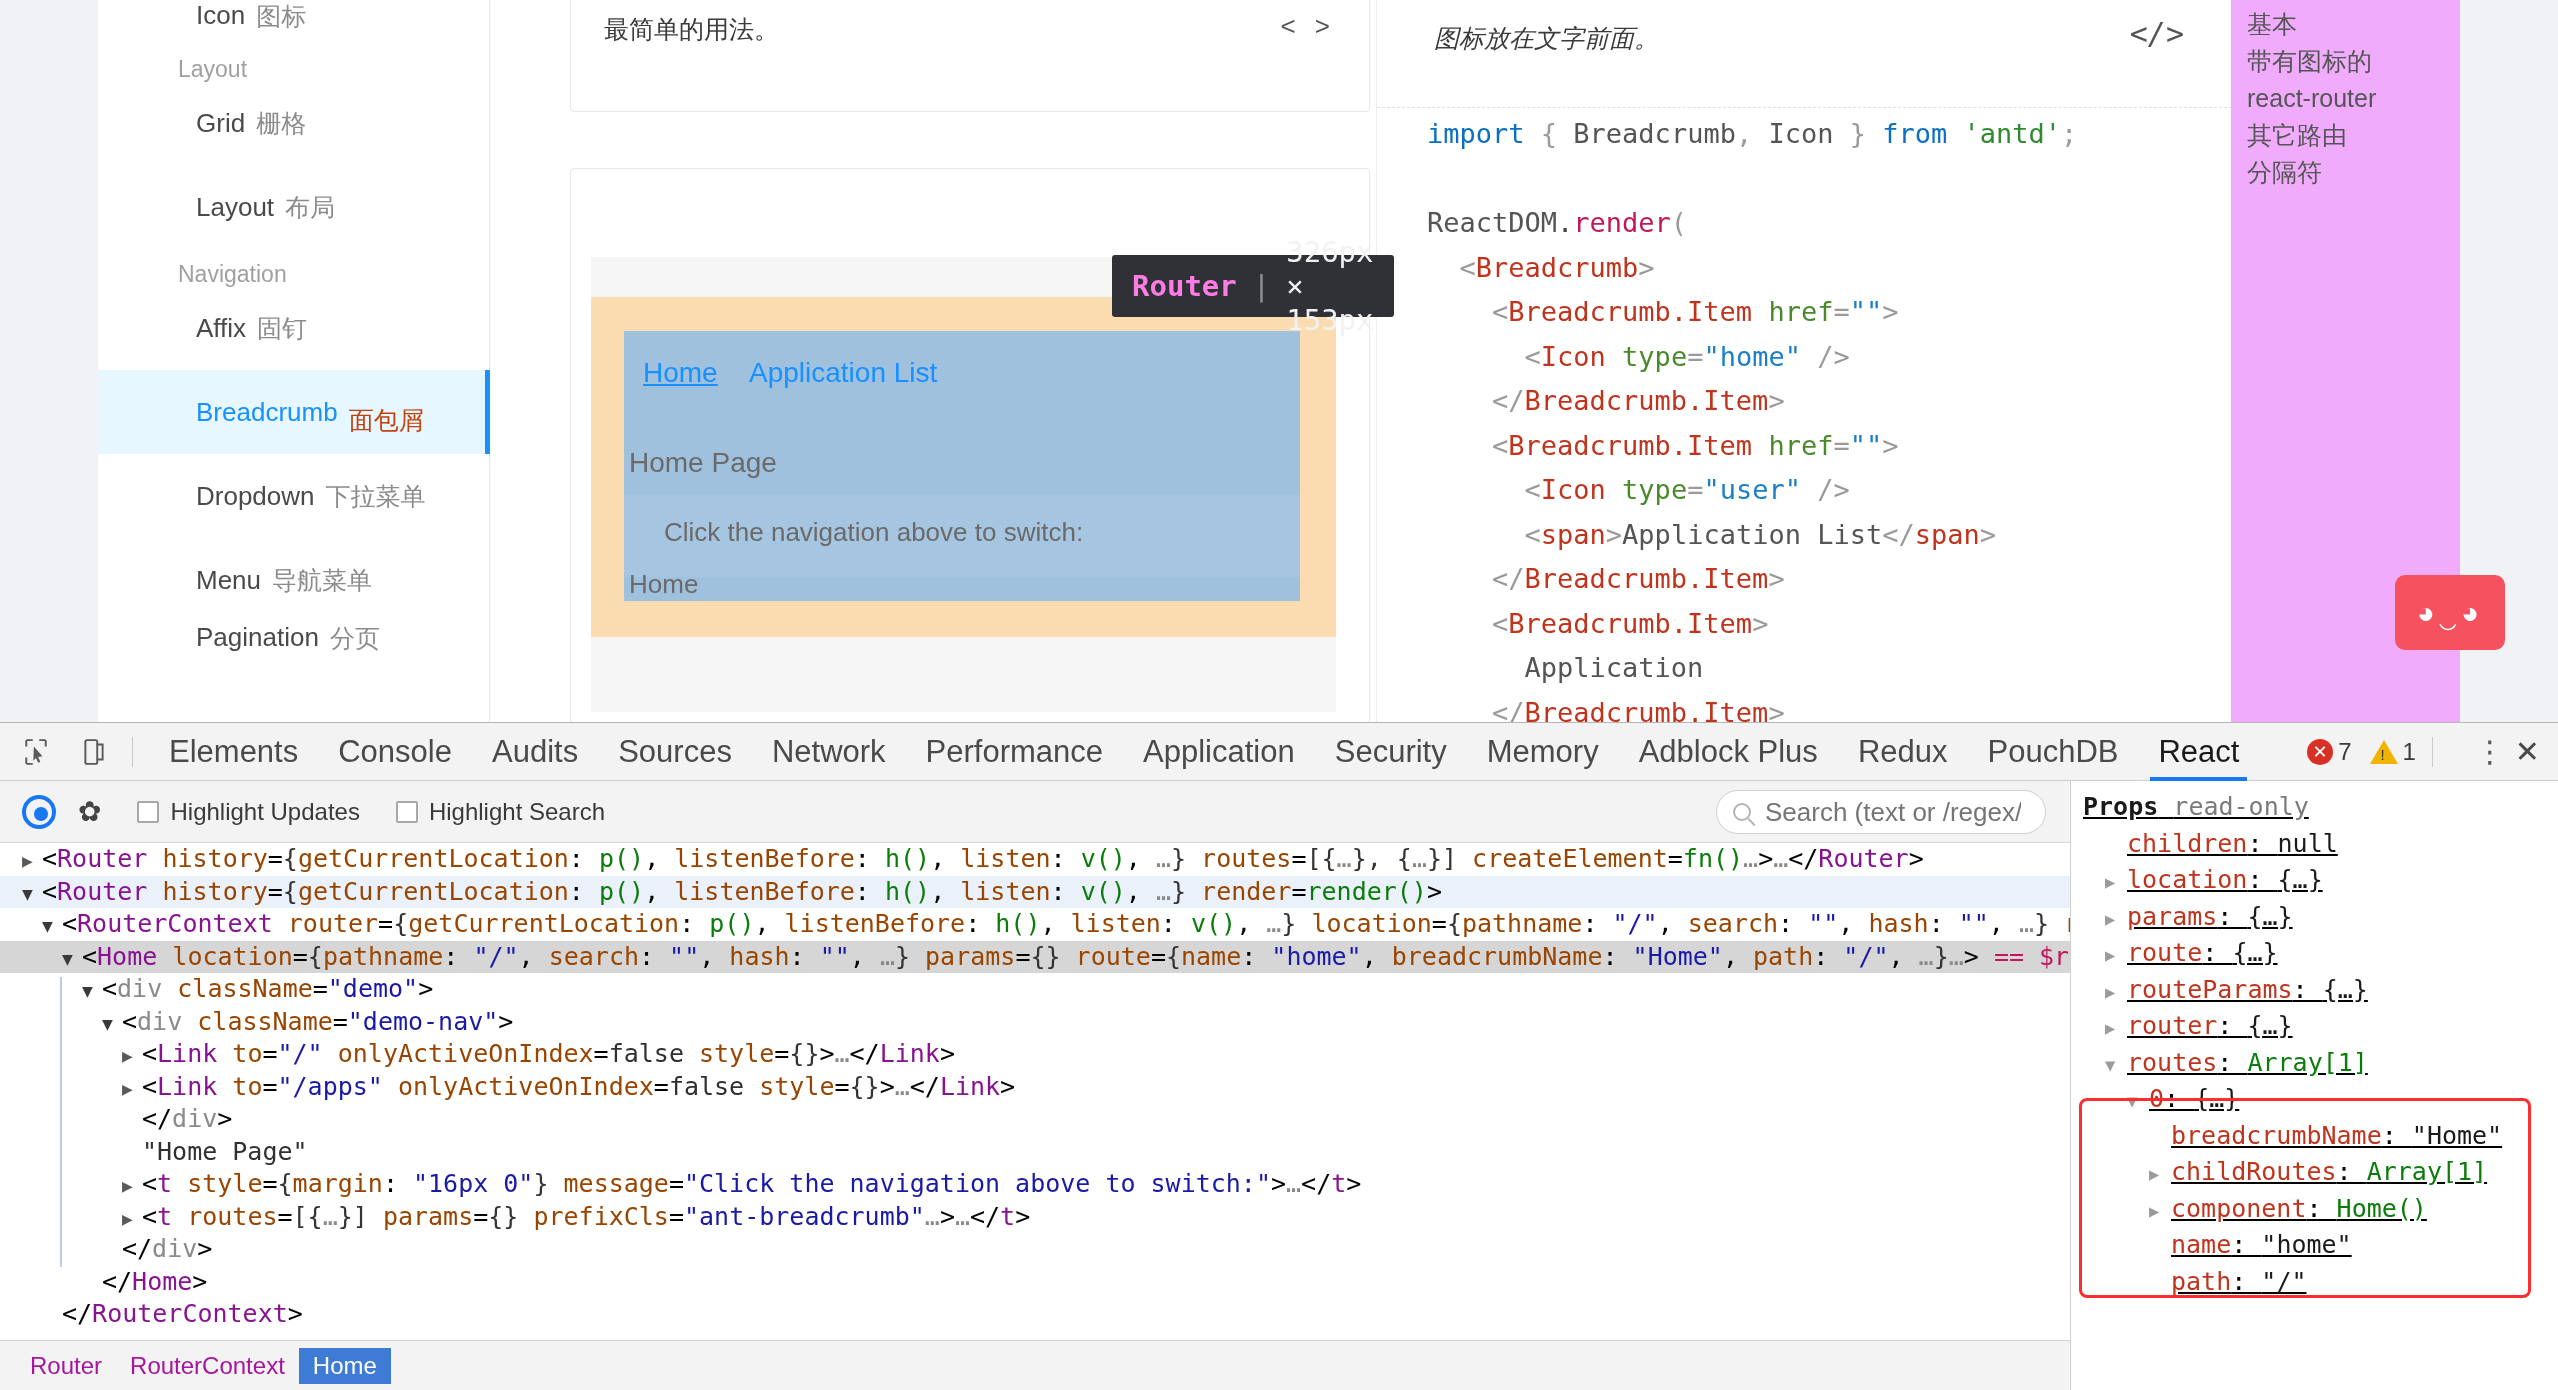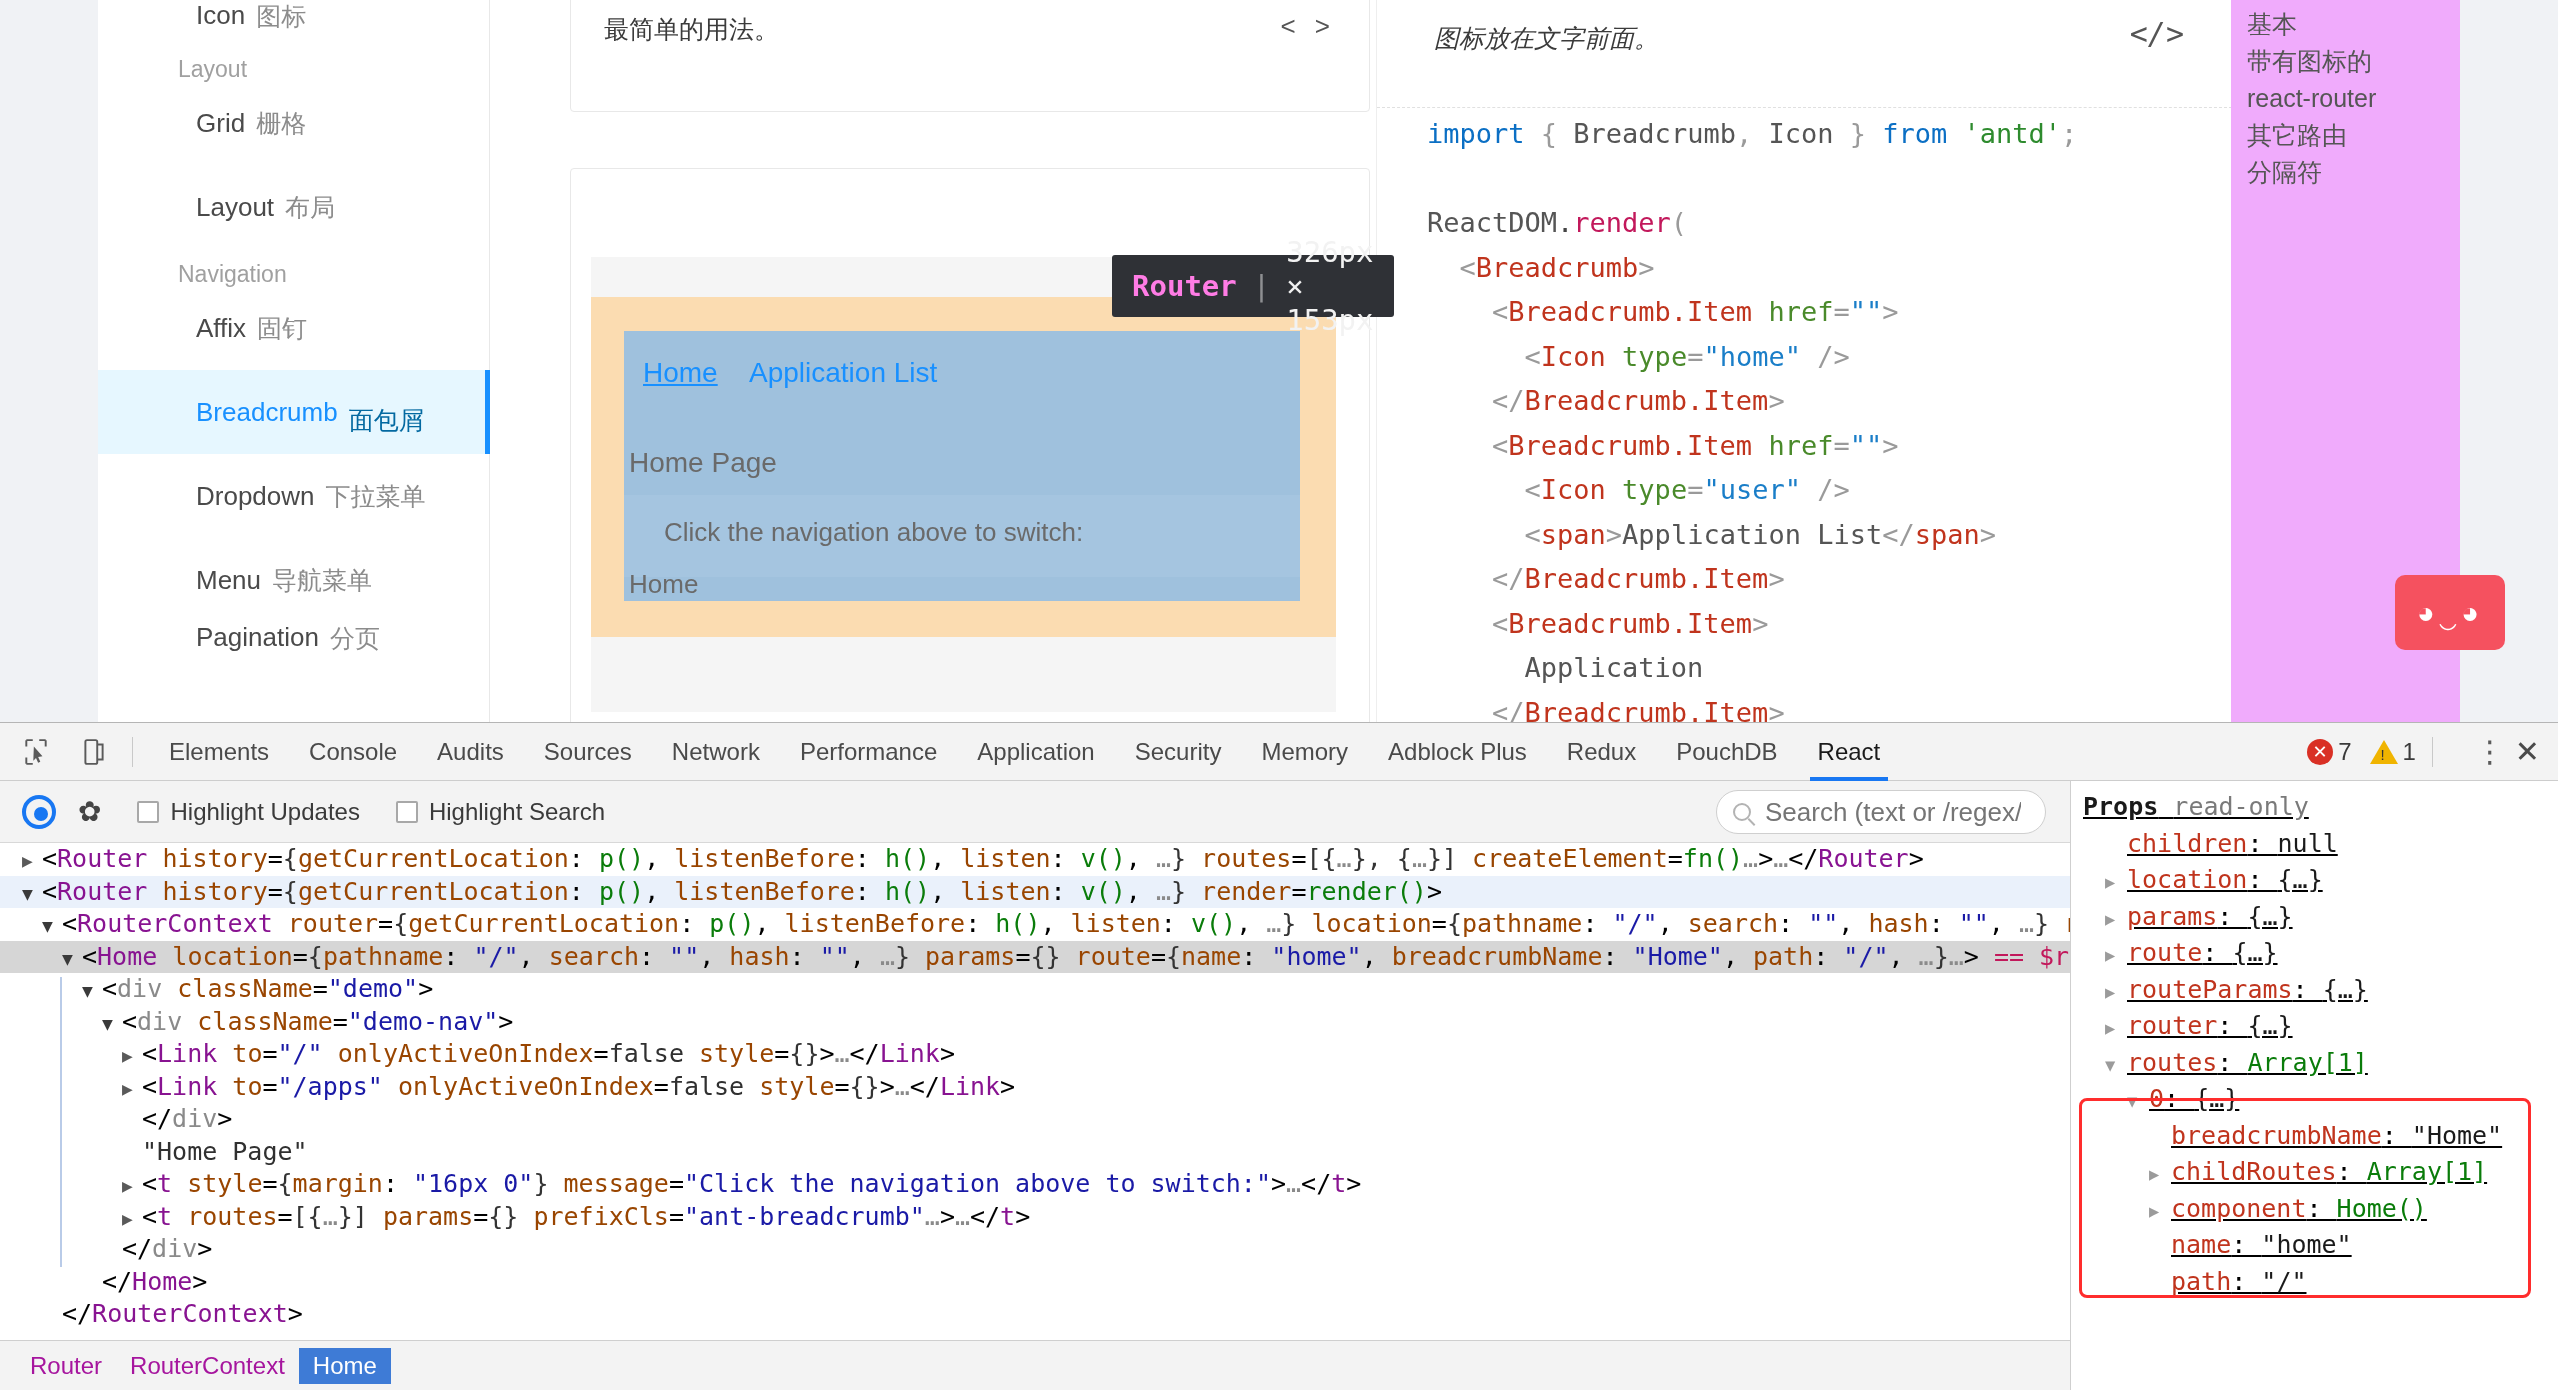--- a/index.html
+++ b/index.html
@@ -22,7 +22,7 @@
   .menu-item { height:84px; display:flex; align-items:center; padding-left:98px; font-size:26px; color:#4a4a4a; cursor:pointer; }
   .menu-item .cn { color:#8c8c8c; margin-left:11px; font-size:25px; }
   .menu-item.active { background:#e6f7ff; color:#1890ff; position:relative; }
-  .menu-item.active .cn { color:#0369a1;margin-top:16px; }
+  .menu-item.active .cn { color:#c2410c;margin-top:16px; }
   .menu-item.active::after { content:""; position:absolute; right:-1px; top:0; bottom:0; width:5px; background:#1890ff; }
   .menu-item.cut-top { height:40px; align-items:flex-start; overflow:hidden; }
   .menu-item.cut-bottom { height:30px; align-items:flex-start; overflow:hidden; }

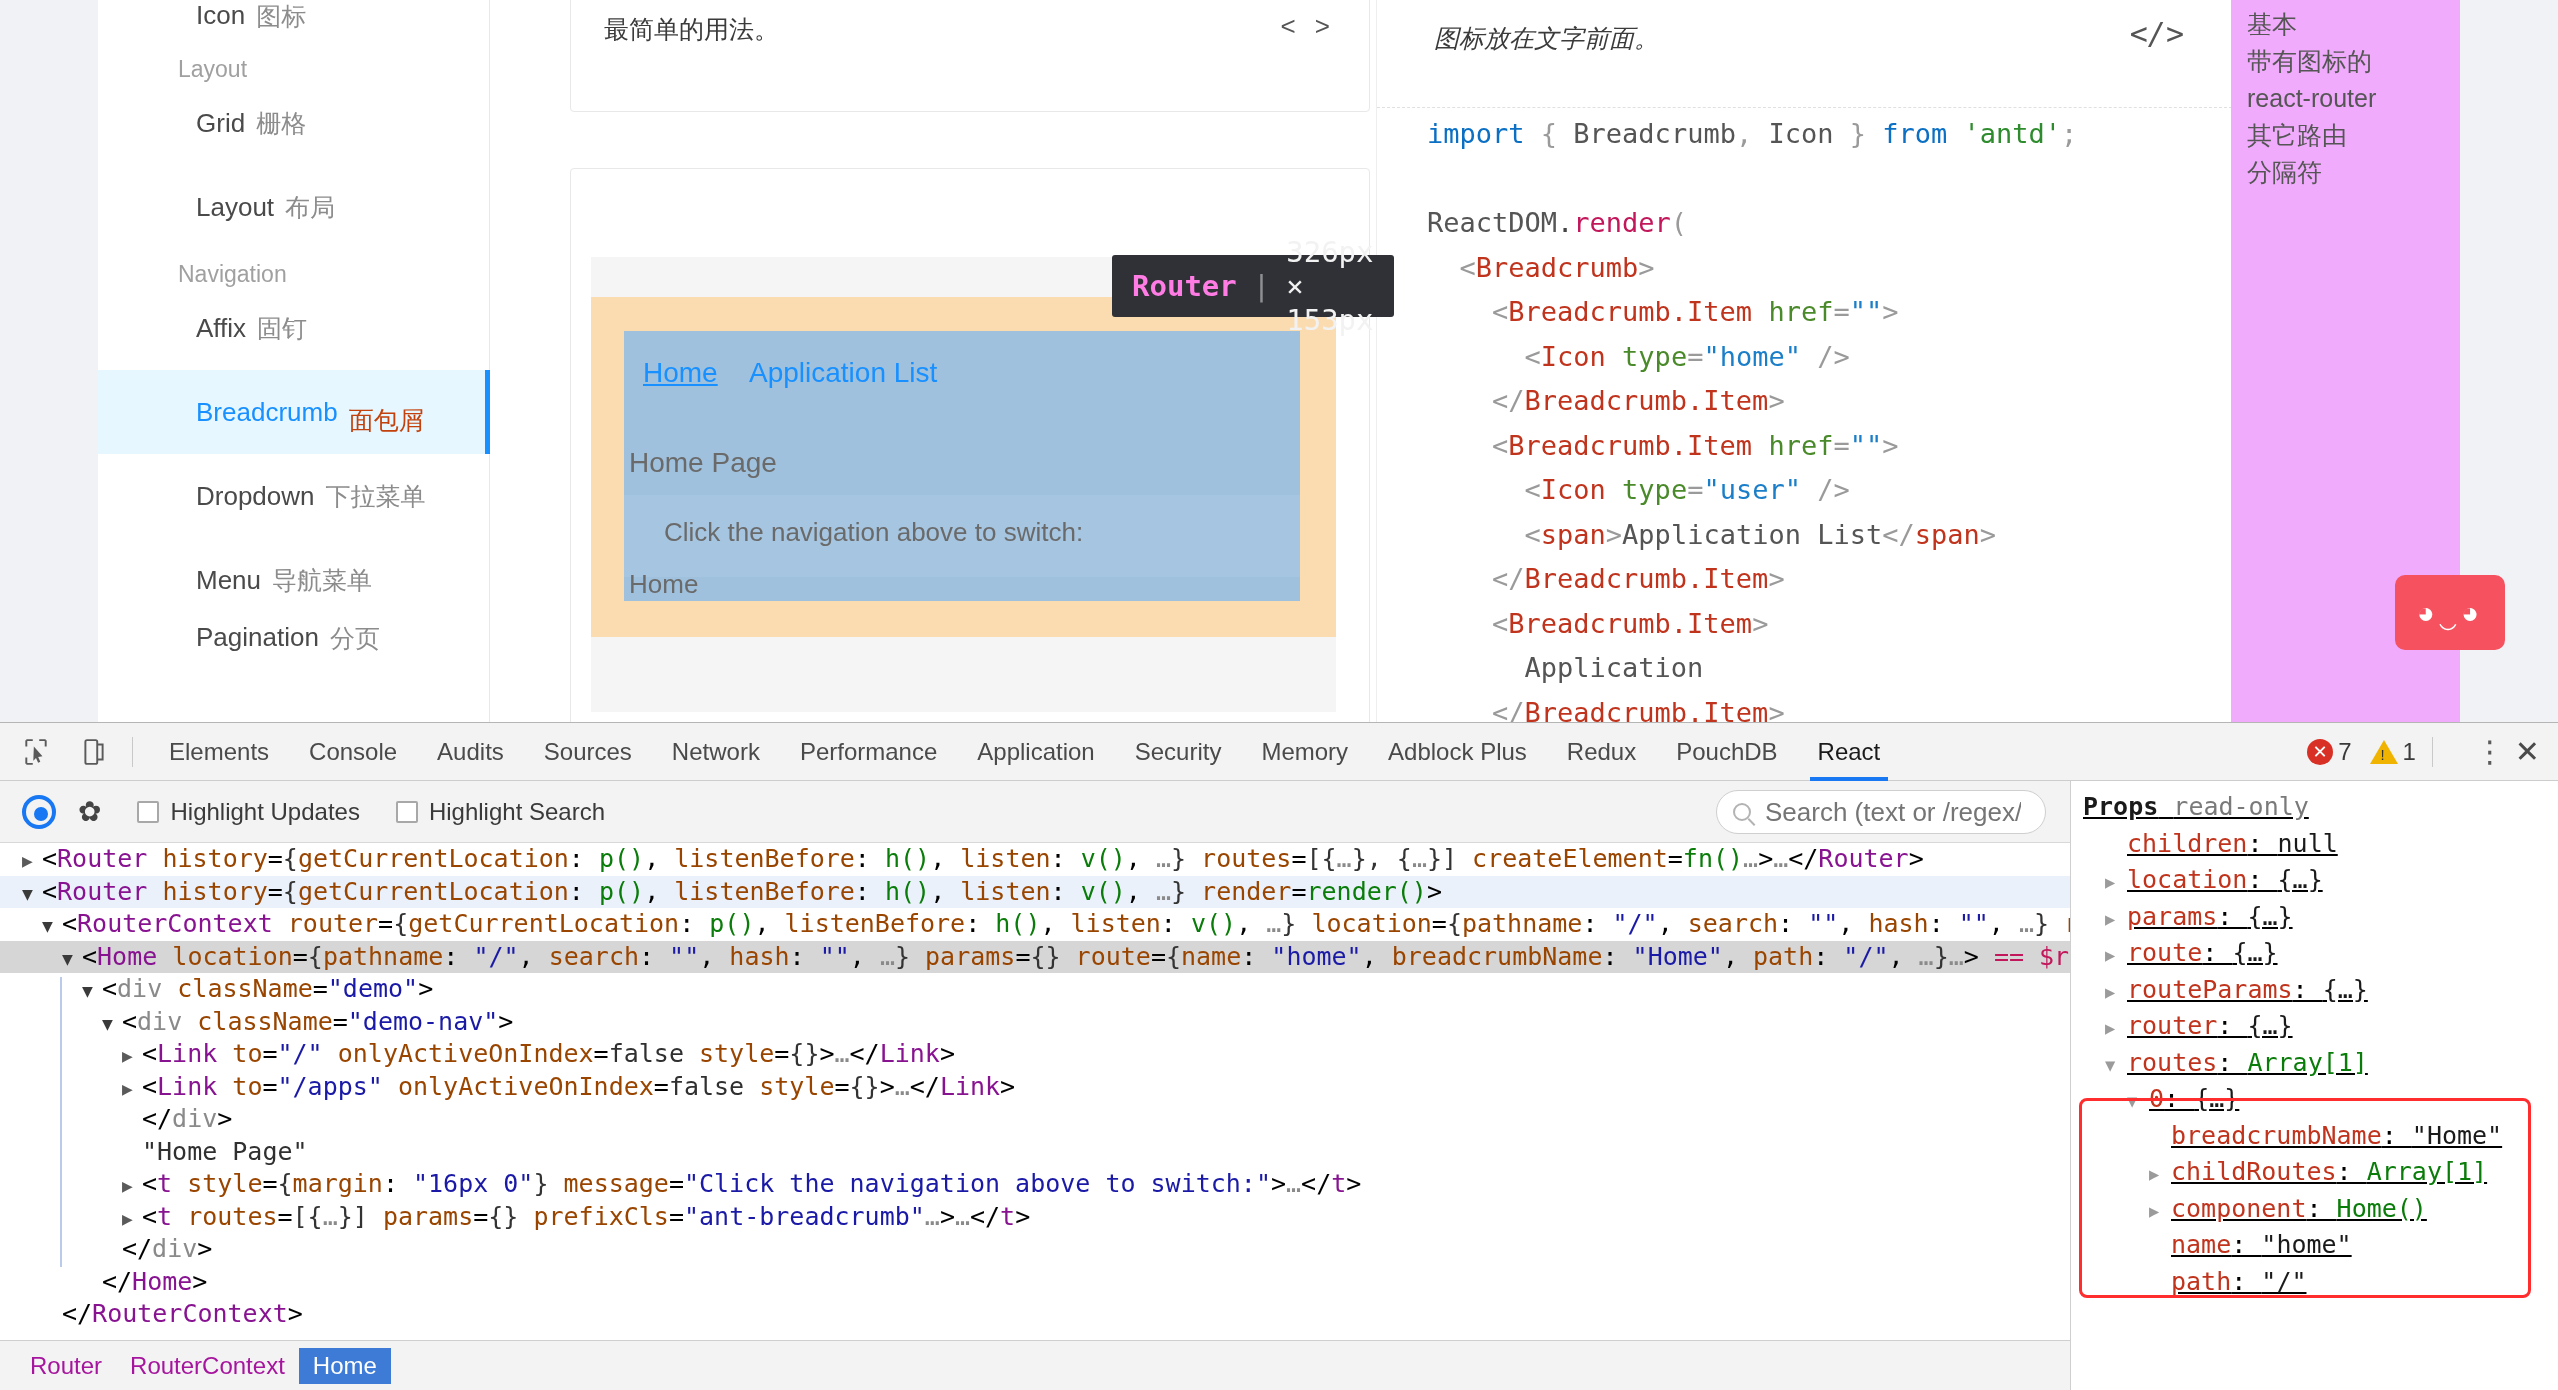--- a/index.html
+++ b/index.html
@@ -84,7 +84,7 @@
   .dt-bar { position:absolute; left:0; top:0; width:2558px; height:58px; background:#f3f3f3; border-bottom:1px solid #cdcdcd; display:flex; align-items:center; }
   .dt-tool-ico { width:44px; height:44px; margin-left:14px; display:flex; align-items:center; justify-content:center; cursor:pointer; color:#5a5a5a; }
   .dt-sep { width:1px; height:30px; background:#c9c9c9; margin:0 16px; }
-  .dt-tab { font-size:24px; color:#4a4a4a; padding:0 20px; height:58px; line-height:58px; cursor:pointer; position:relative; white-space:nowrap; }
+  .dt-tab { font-size:31px; color:#4a4a4a; padding:0 20px; height:58px; line-height:58px; cursor:pointer; position:relative; white-space:nowrap; }
   .dt-tab.active { color:#1a1a1a; }
   .dt-tab.active::after { content:""; position:absolute; left:12px; right:12px; bottom:0; height:4px; background:#1877f2; }
   .dt-right { margin-left:auto; display:flex; align-items:center; padding-right:18px; }

